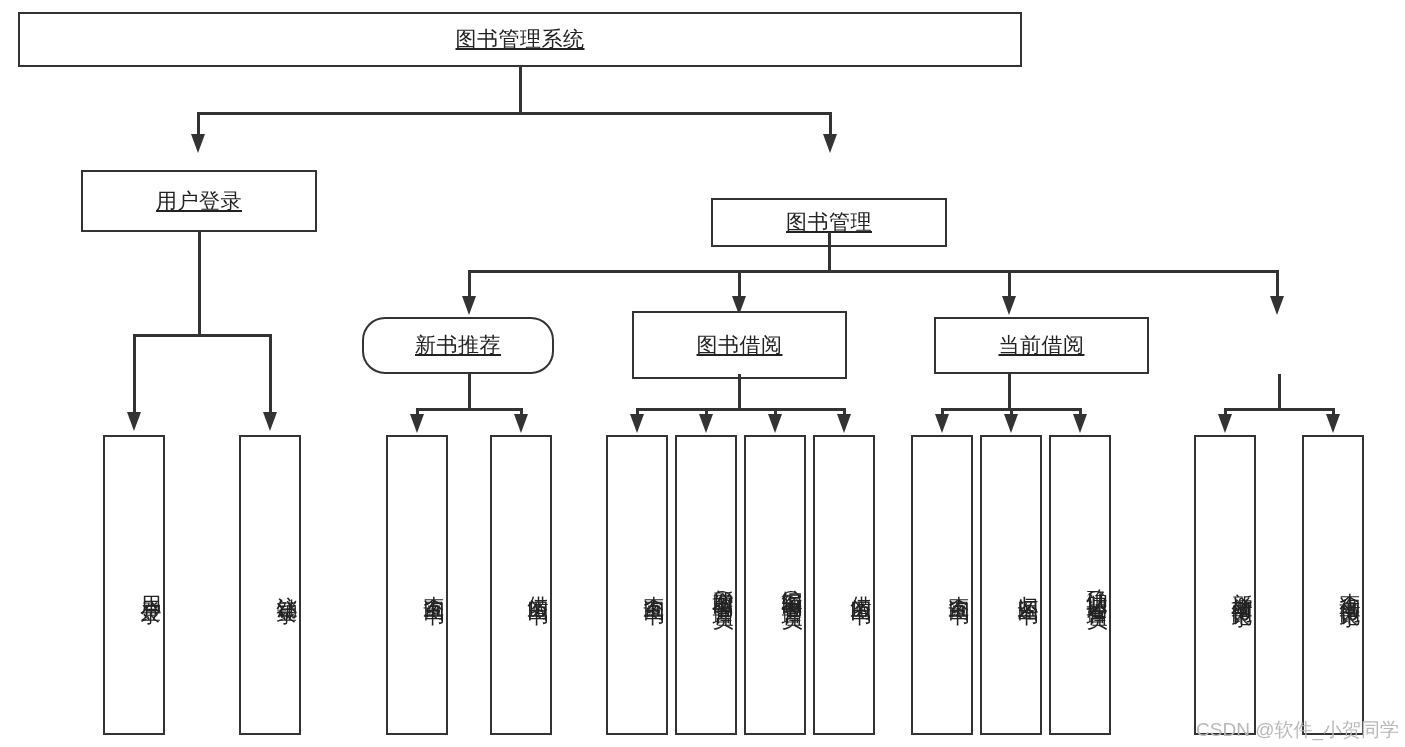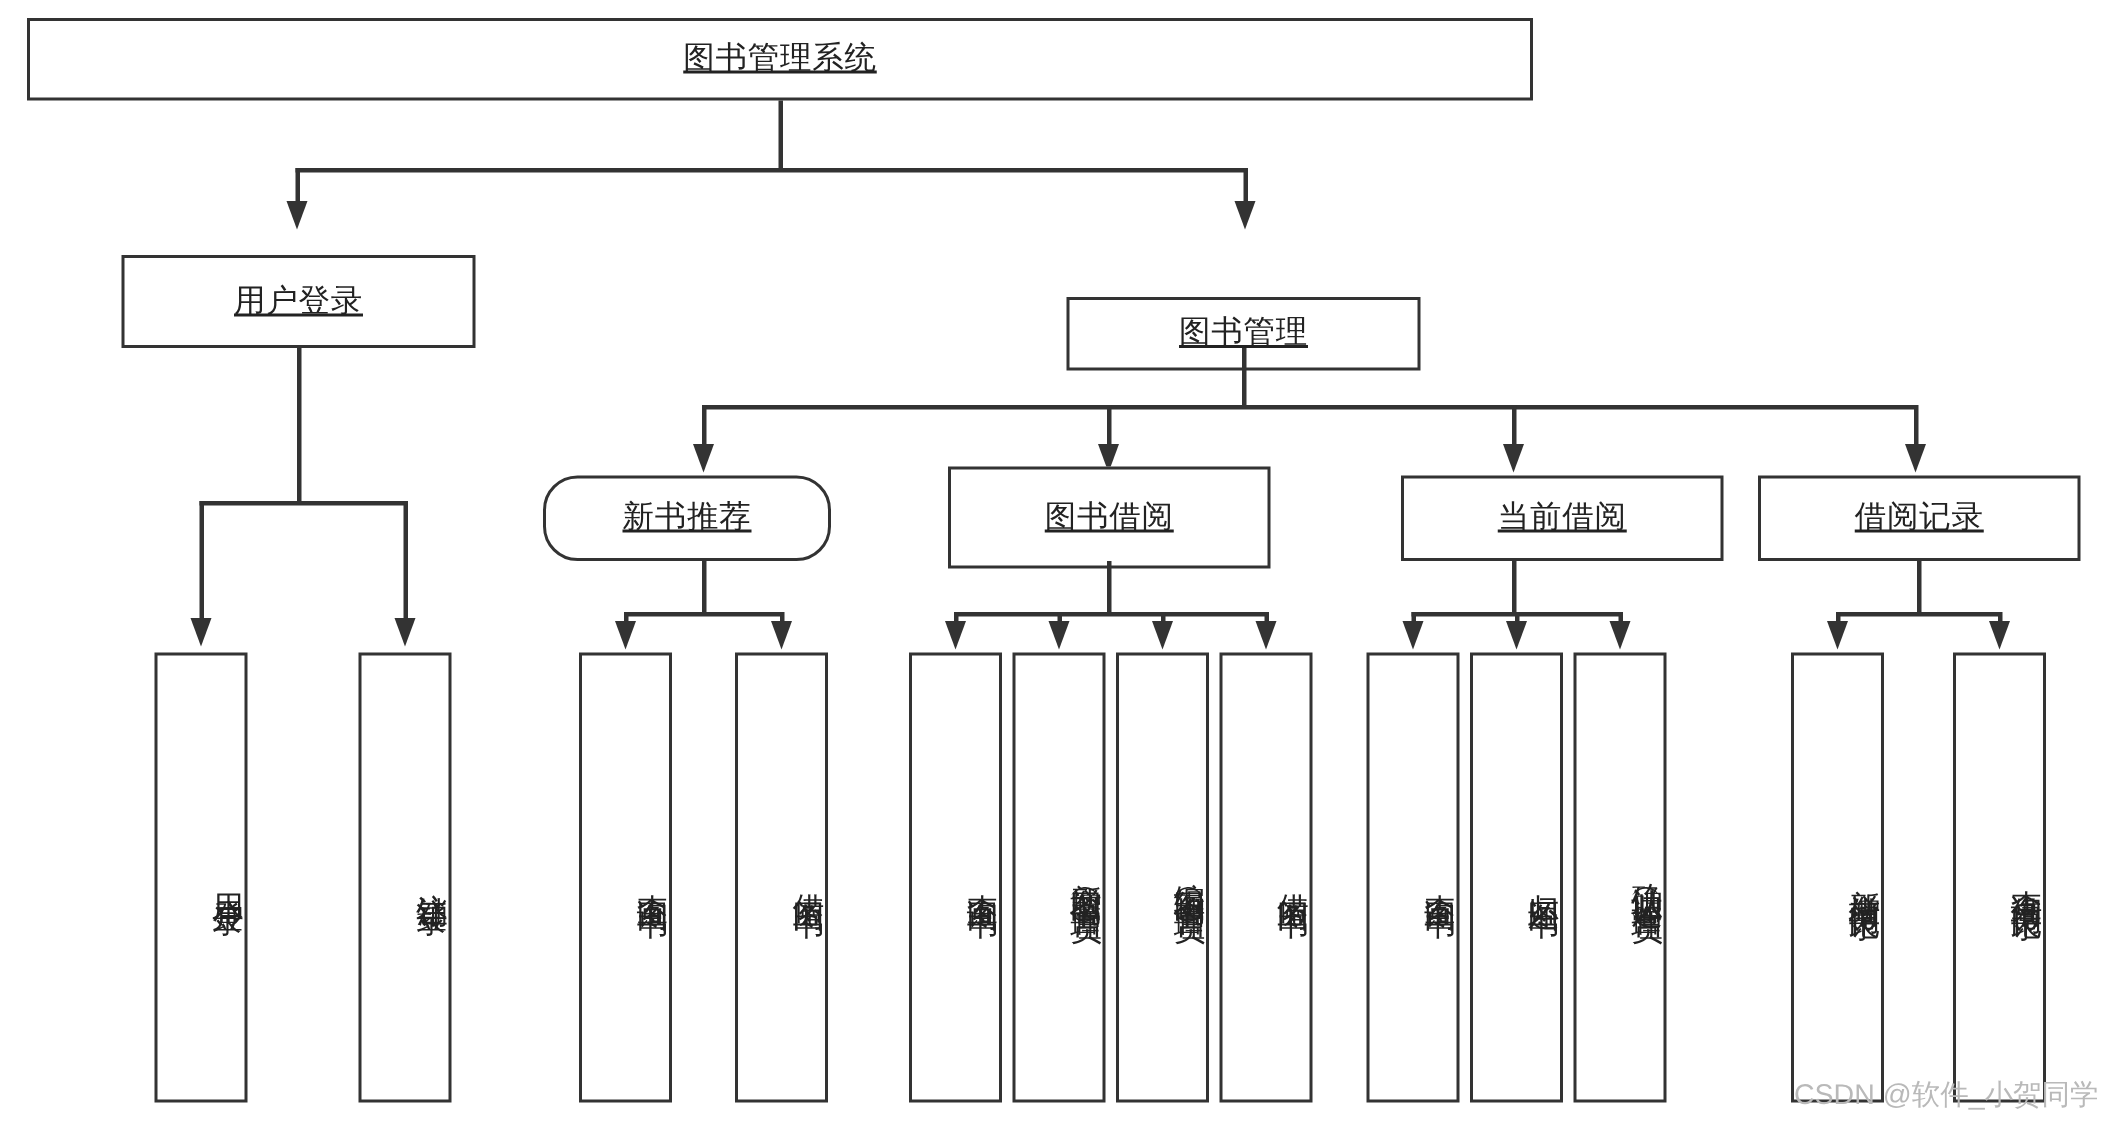--- a/index.html
+++ b/index.html
@@ -126,9 +126,6 @@
   <div class="node h" style="left:902px;top:317px;width:215px;height:57px;margin-left:32px;">
     <span>当前借阅</span>
   </div>
-  <div class="node h" style="left:1172px;top:317px;width:215px;height:57px;">
-    <span>借阅记录</span>
-  </div>
 
   <div class="ln v" style="left:468px;top:374px;height:36px;"></div>
   <div class="ln h" style="left:416px;top:408px;width:106px;"></div>

